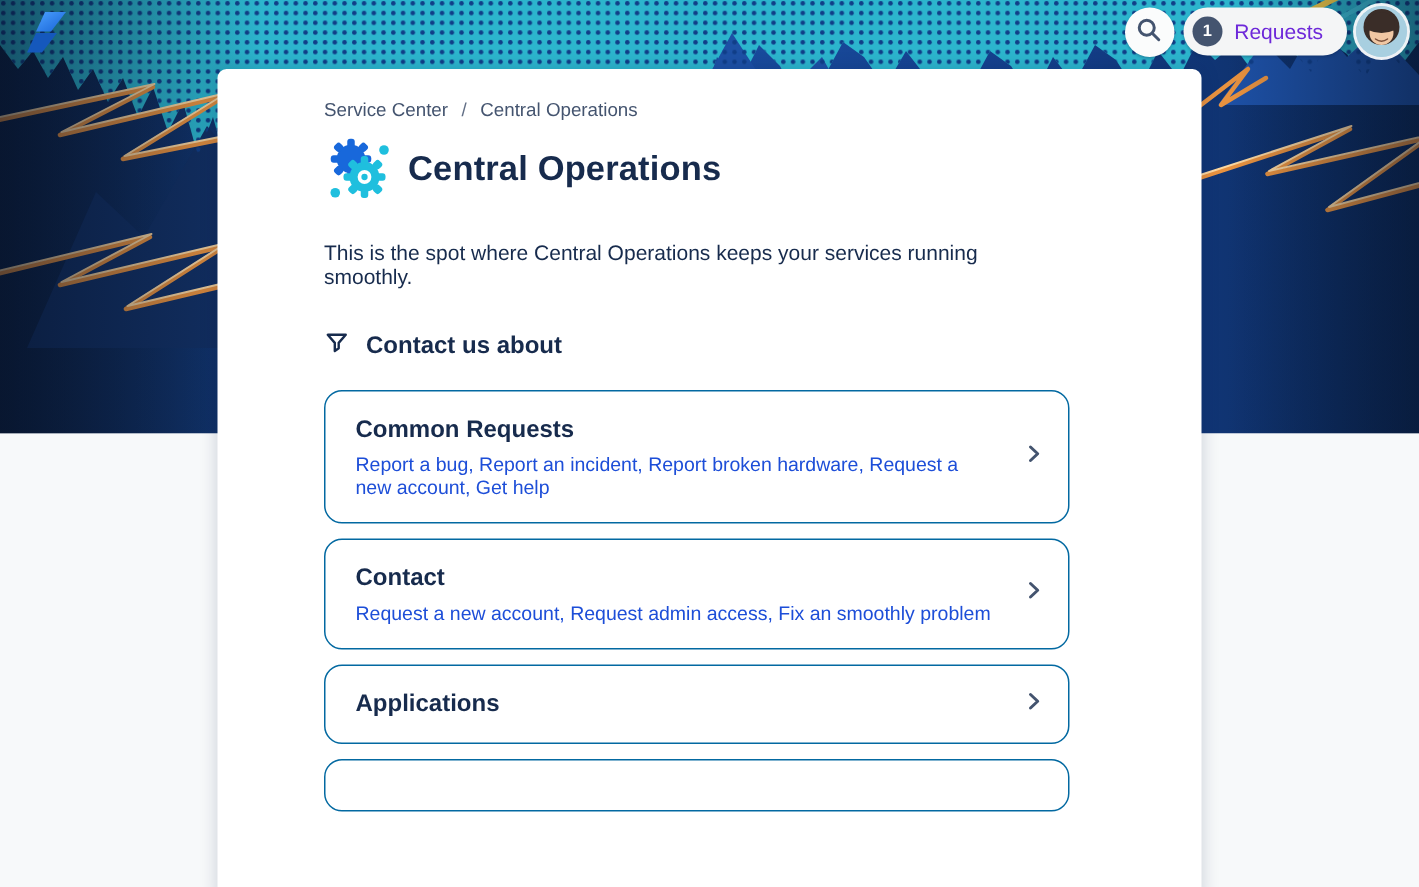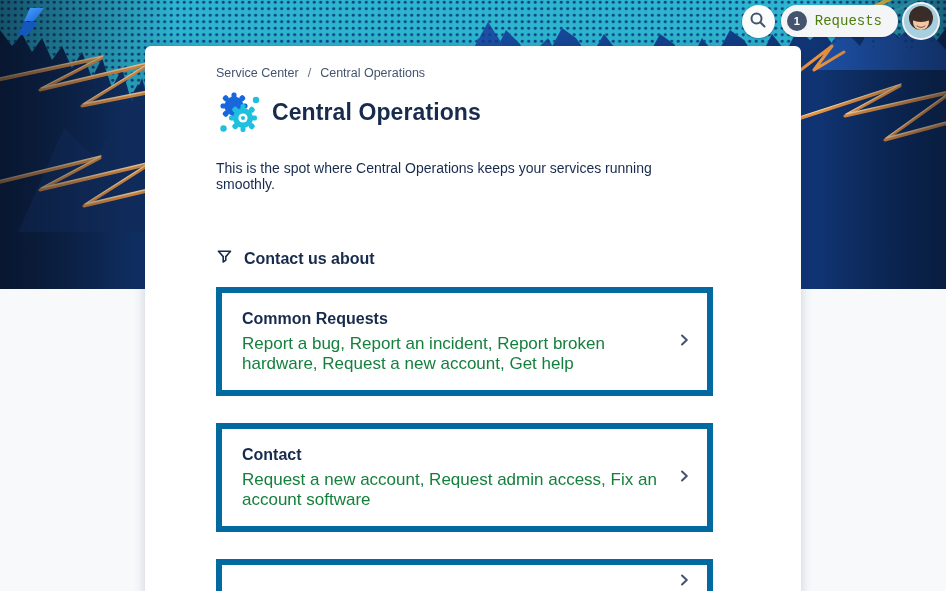--- a/index.html
+++ b/index.html
@@ -20,7 +20,7 @@
     box-shadow:0 1px 2px rgba(9,30,66,.3); }
   .requests-badge { width:20px; height:20px; border-radius:50%; background:#44546F; color:#fff;
     font-size:11px; font-weight:700; display:flex; align-items:center; justify-content:center; }
-  .requests-label { font-size:14px; color:#4d7c0f; font-weight:400;font-family:Liberation Mono, monospace; }
+  .requests-label { font-size:14px; color:#6d28d9; font-weight:400; }
   .avatar-btn { width:34px; height:34px; border-radius:50%; border:none; padding:0; cursor:pointer;
     overflow:hidden; box-shadow:0 0 0 2px rgba(250,251,252,.95); background:#A8CFE0; }
 

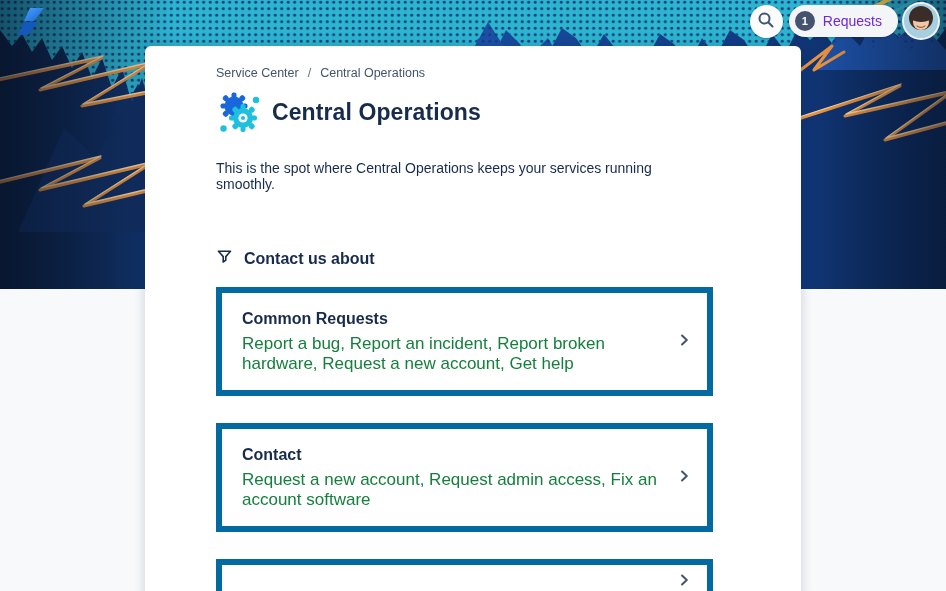--- a/index.html
+++ b/index.html
@@ -40,7 +40,7 @@
 
   .page-desc { margin-top:25px; font-size:14px; color:#172B4D; }
 
-  .section-head { margin-top:56px; display:flex; align-items:center; gap:11px; }
+  .section-head { margin-top:28px; display:flex; align-items:center; gap:11px; }
   .section-title { font-size:16px; font-weight:700; color:#172B4D; }
 
   .card-list { margin-top:18px; }

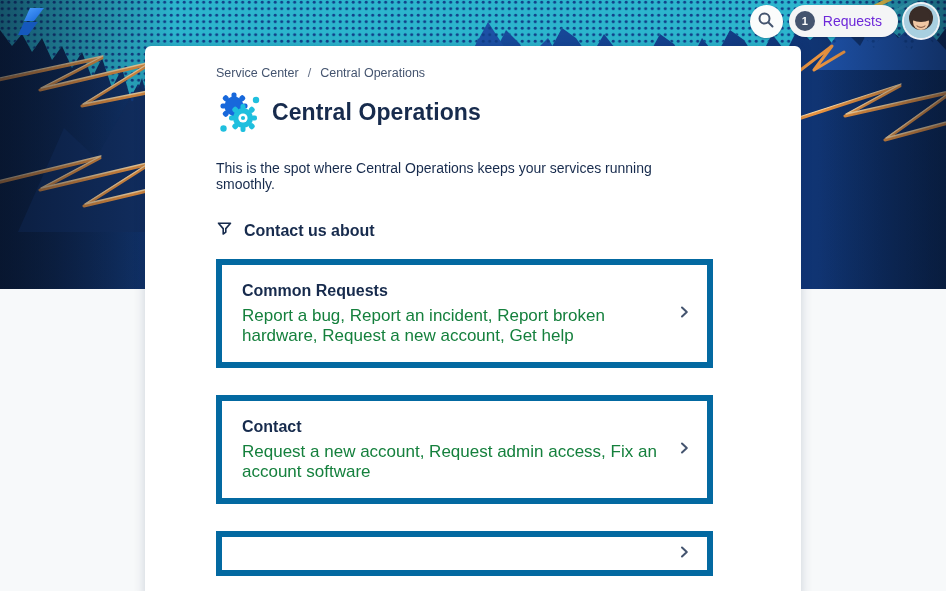--- a/index.html
+++ b/index.html
@@ -44,8 +44,8 @@
   .section-title { font-size:16px; font-weight:700; color:#172B4D; }
 
   .card-list { margin-top:18px; }
-  .topic-card { position:relative; border:6px solid #0369a1; border-radius:0; background:#fff;
-    padding:17px 48px 16px 20px; margin-bottom:27px; cursor:pointer; }
+  .topic-card { position:relative; border:1px solid #0369a1; border-radius:12px; background:#fff;
+    padding:17px 48px 16px 20px; margin-bottom:10px; cursor:pointer; }
   .topic-title { font-size:16px; font-weight:700; color:#172B4D; }
   .topic-sub { margin-top:6px; font-size:17px; color:#15803d; }
   .topic-chevron { position:absolute; right:14px; top:50%; transform:translateY(-50%); }

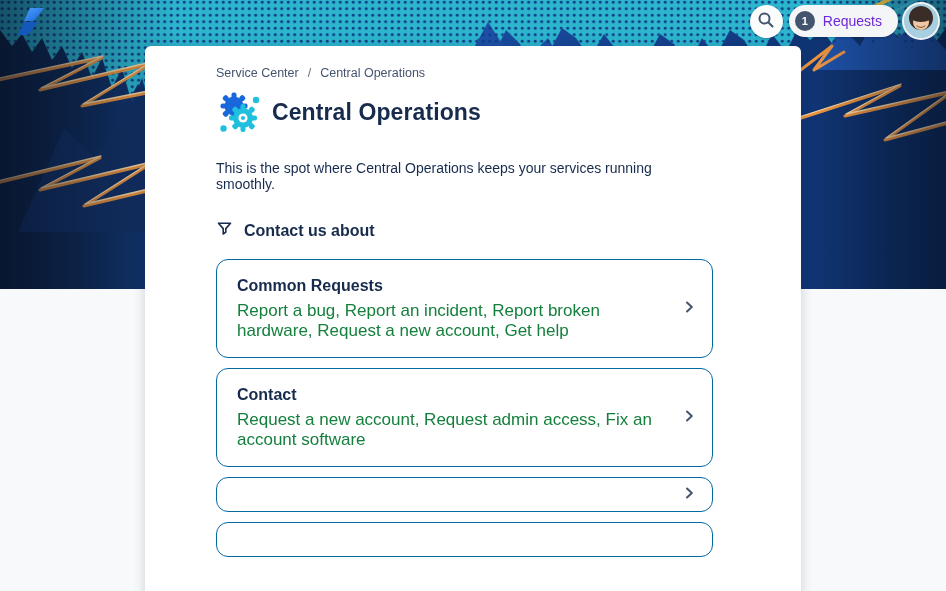--- a/index.html
+++ b/index.html
@@ -47,7 +47,7 @@
   .topic-card { position:relative; border:1px solid #0369a1; border-radius:12px; background:#fff;
     padding:17px 48px 16px 20px; margin-bottom:10px; cursor:pointer; }
   .topic-title { font-size:16px; font-weight:700; color:#172B4D; }
-  .topic-sub { margin-top:6px; font-size:17px; color:#15803d; }
+  .topic-sub { margin-top:6px; font-size:13px; color:#1d4ed8; }
   .topic-chevron { position:absolute; right:14px; top:50%; transform:translateY(-50%); }
 </style>
 </head>

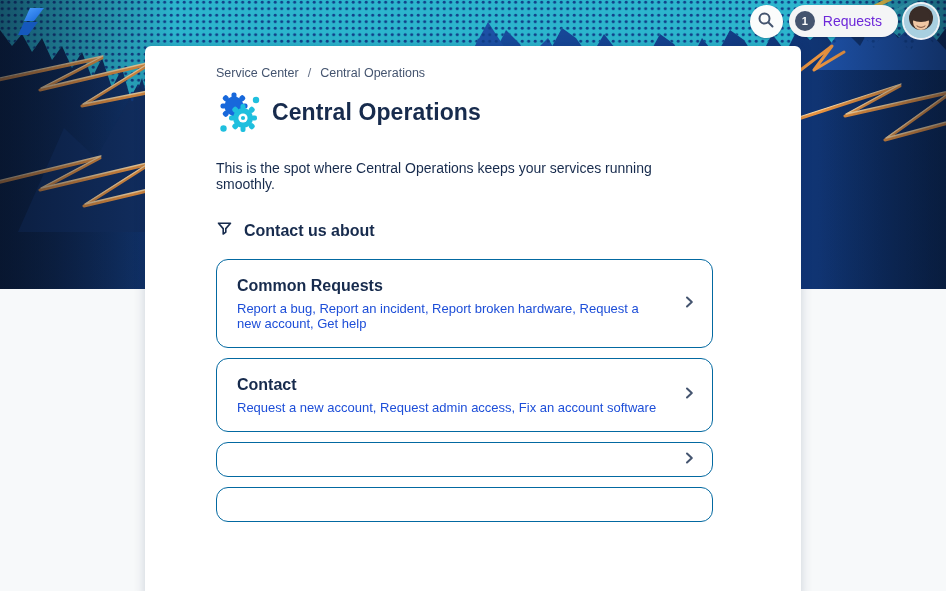--- a/index.html
+++ b/index.html
@@ -216,7 +216,7 @@
 
       <div class="topic-card">
         <div class="topic-title">Contact</div>
-        <div class="topic-sub">Request a new account, Request admin access, Fix an account software</div>
+        <div class="topic-sub">Request a new account, Request admin access, Fix an smoothly problem</div>
         <span class="topic-chevron">
           <svg width="18" height="18" viewBox="0 0 18 18" fill="none">
             <path d="M7 4.5 L11.8 9 L7 13.5" stroke="#44546F" stroke-width="2" stroke-linecap="round" stroke-linejoin="round"></path>

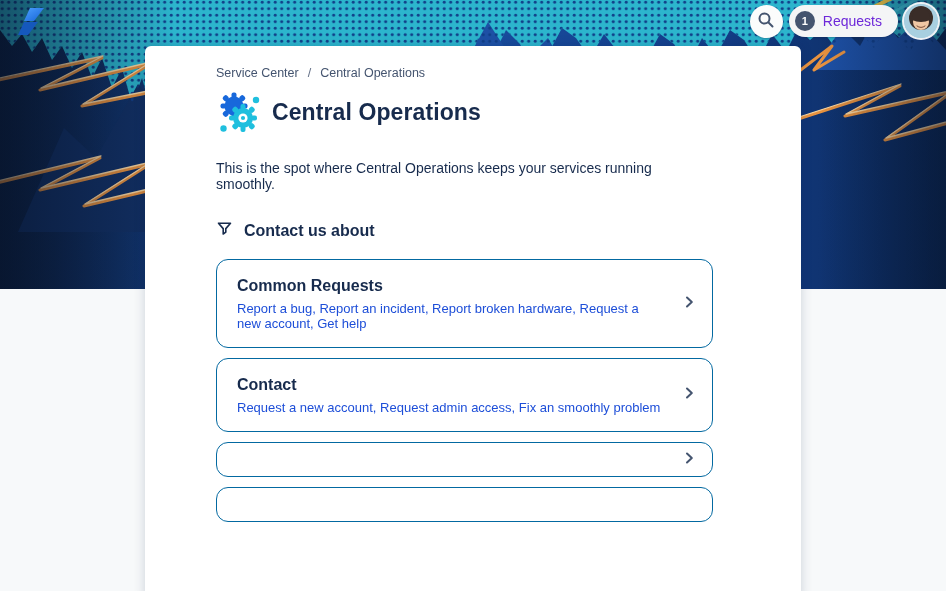--- a/index.html
+++ b/index.html
@@ -225,6 +225,7 @@
       </div>
 
       <div class="topic-card">
+        <div class="topic-title">Applications</div>
         <span class="topic-chevron">
           <svg width="18" height="18" viewBox="0 0 18 18" fill="none">
             <path d="M7 4.5 L11.8 9 L7 13.5" stroke="#44546F" stroke-width="2" stroke-linecap="round" stroke-linejoin="round"></path>

